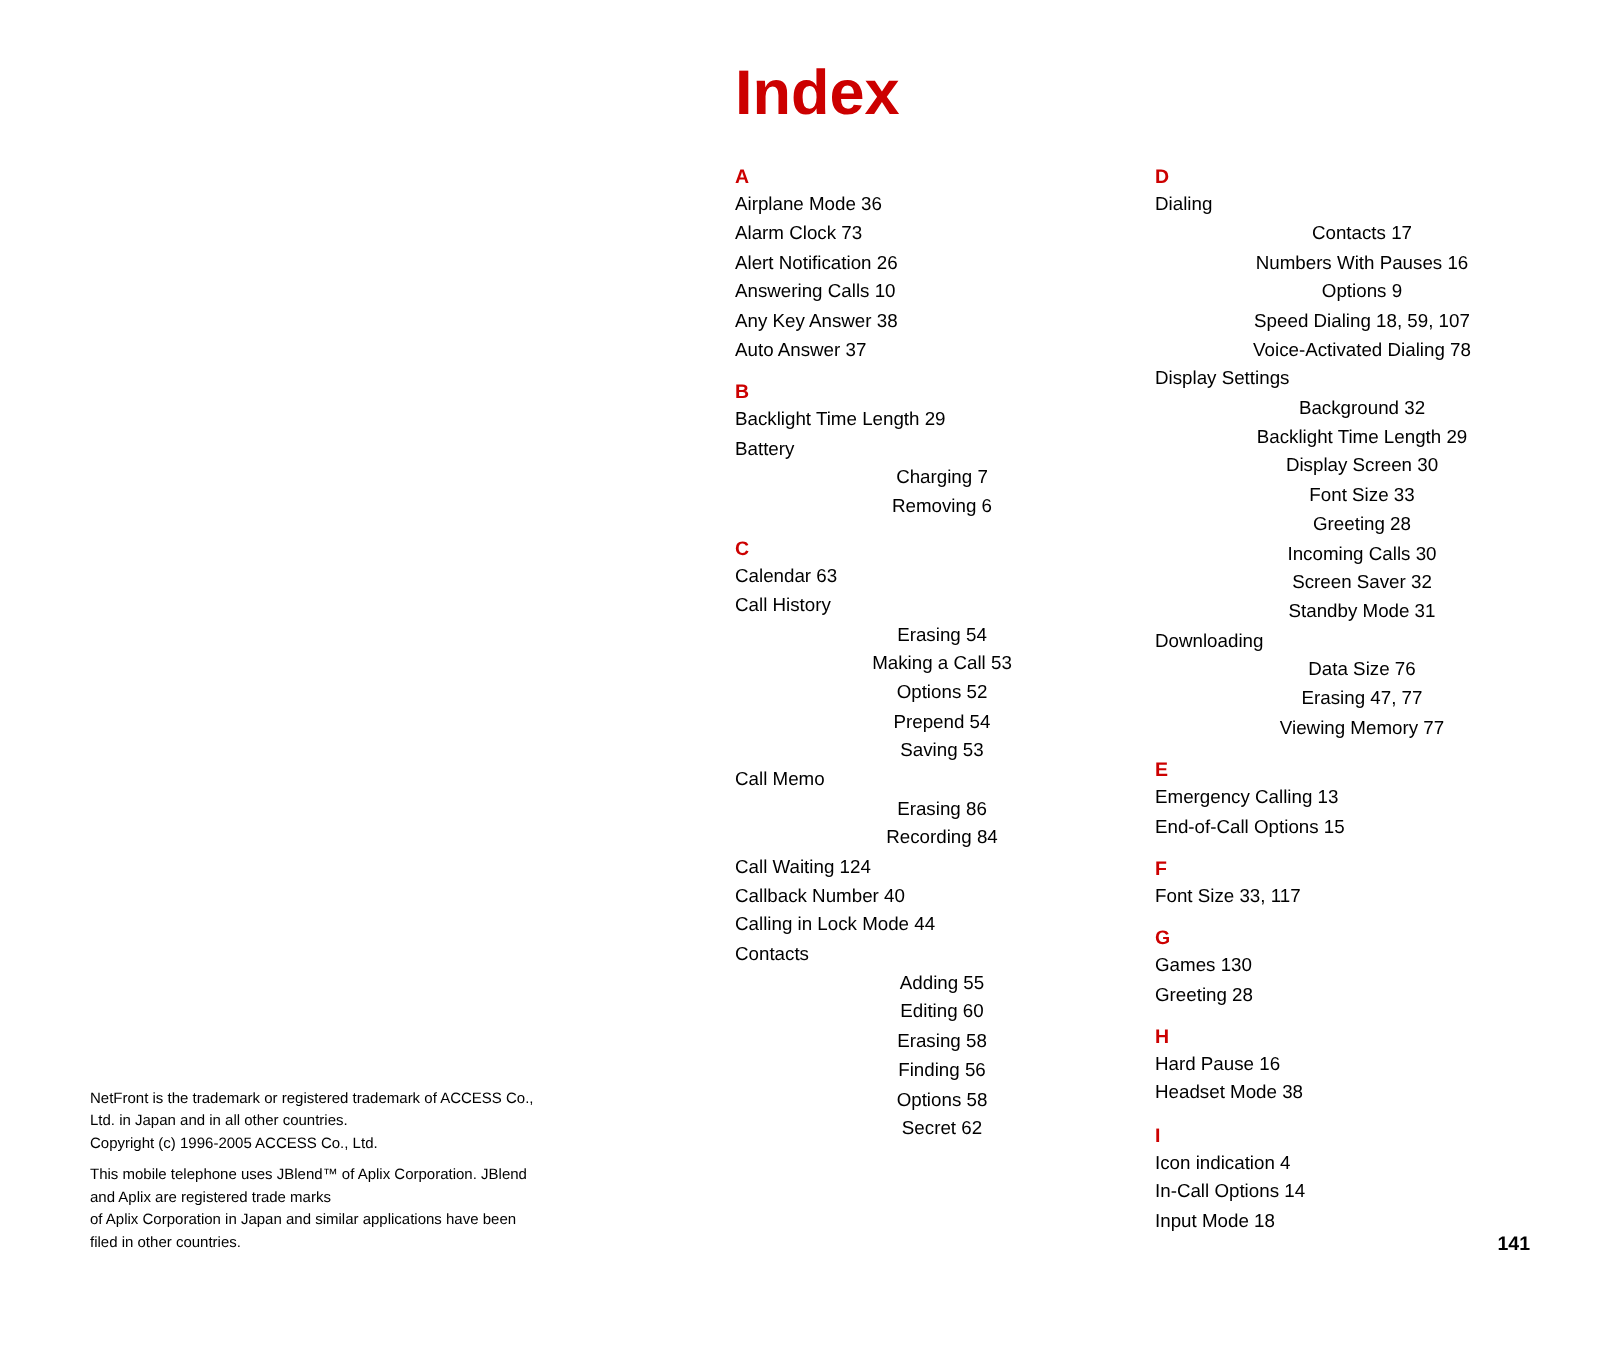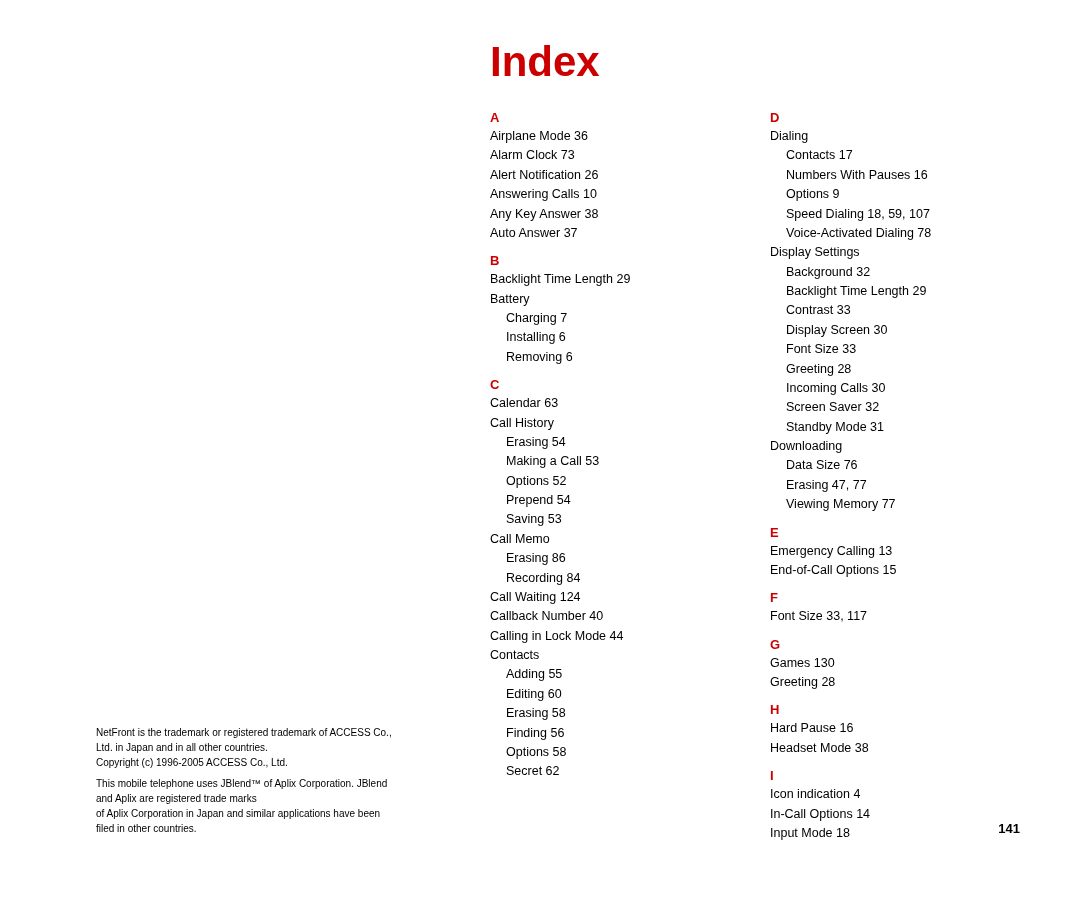--- a/index.html
+++ b/index.html
@@ -53,6 +53,7 @@
     }
     .entry.indent1 {
       padding-left: 16px;
+      text-align: center;
     }
     .footer-left {
       position: absolute;

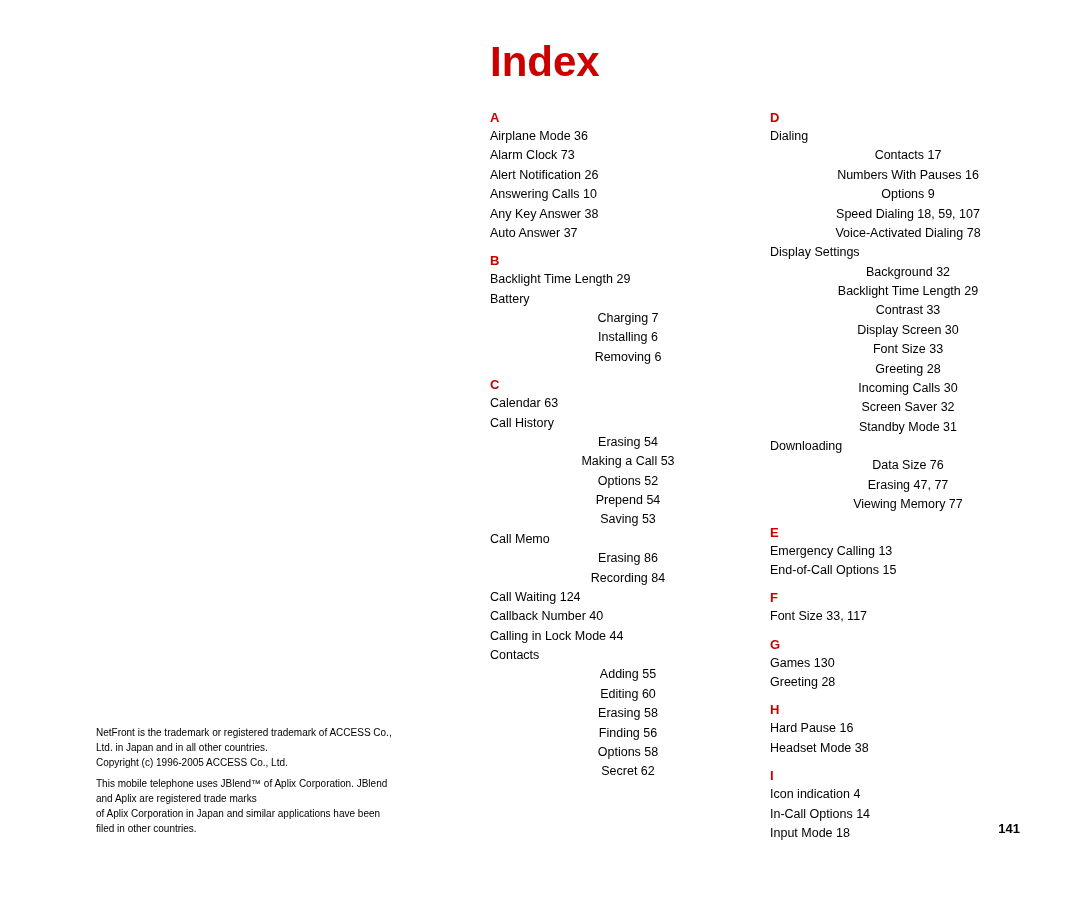--- a/index.html
+++ b/index.html
@@ -134,7 +134,6 @@
         <div class="entry">Display Settings</div>
         <div class="entry indent1">Background 32</div>
         <div class="entry indent1">Backlight Time Length 29</div>
-        <div class="entry indent1">Contrast 33</div>
         <div class="entry indent1">Display Screen 30</div>
         <div class="entry indent1">Font Size 33</div>
         <div class="entry indent1">Greeting 28</div>

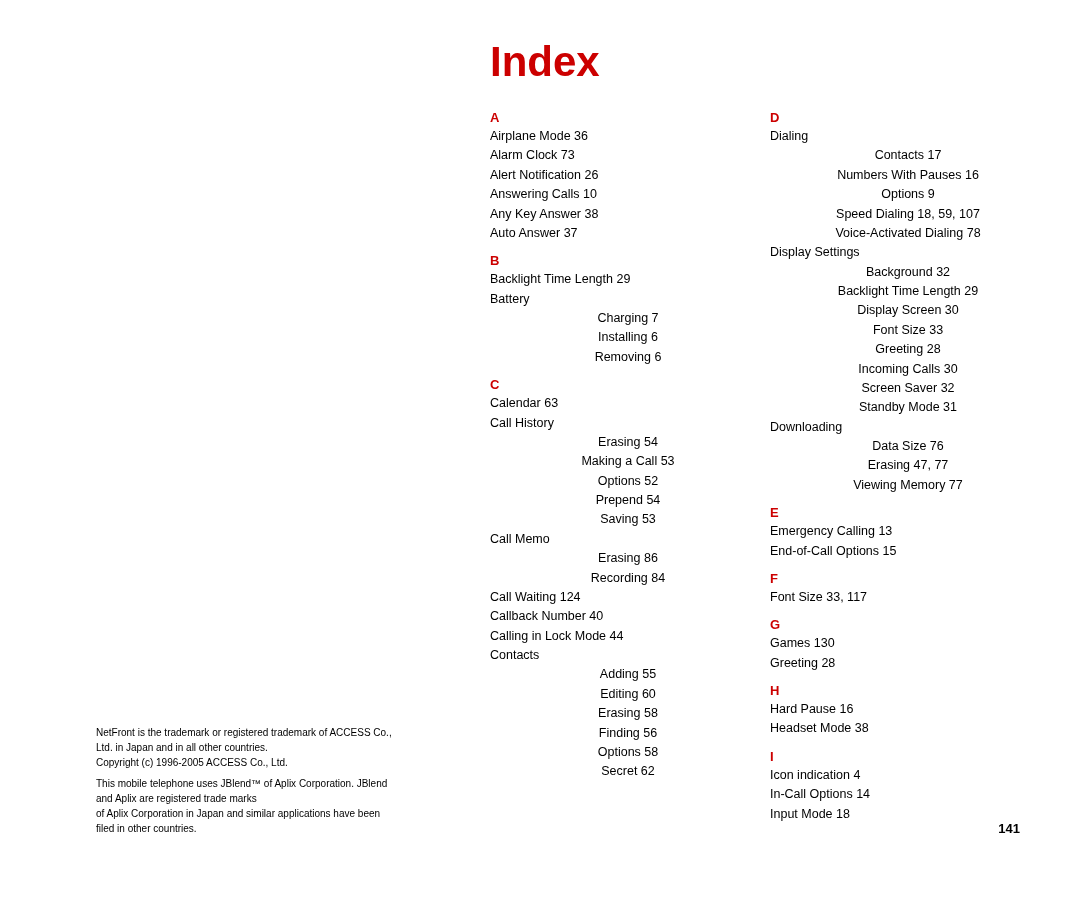--- a/index.html
+++ b/index.html
@@ -98,7 +98,6 @@
         <div class="entry">Backlight Time Length 29</div>
         <div class="entry">Battery</div>
         <div class="entry indent1">Charging 7</div>
-        <div class="entry indent1">Installing 6</div>
         <div class="entry indent1">Removing 6</div>
         <div class="section-letter">C</div>
         <div class="entry">Calendar 63</div>

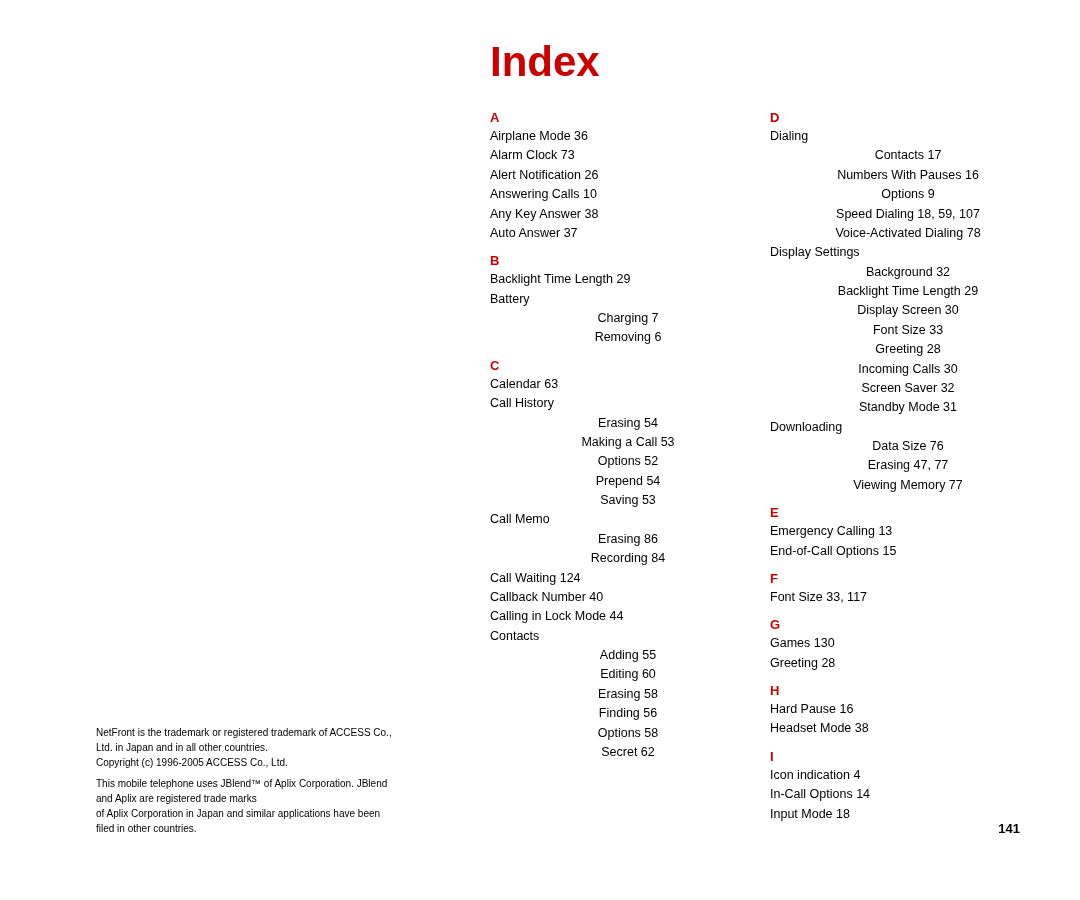--- a/index.html
+++ b/index.html
@@ -63,7 +63,6 @@
       font-size: 10px;
       color: #000;
       line-height: 1.5;
-      margin-left: 36px;
     }
     .page-number {
       position: absolute;

